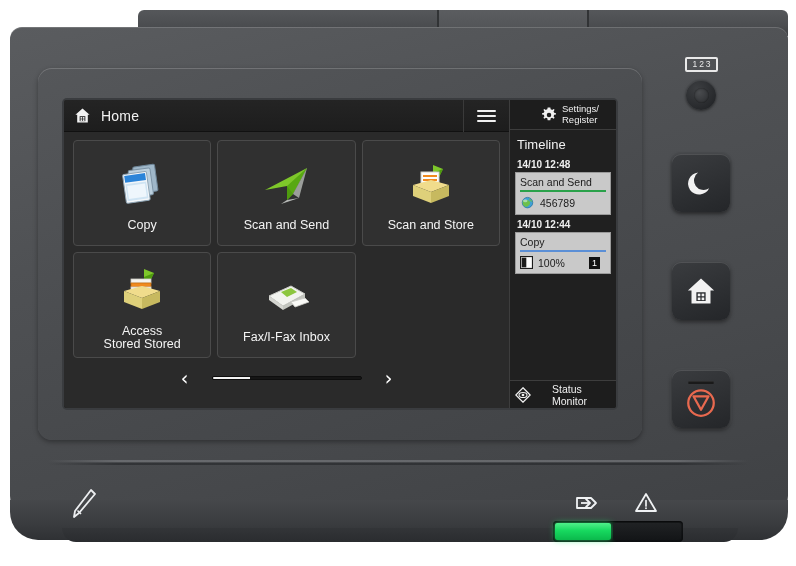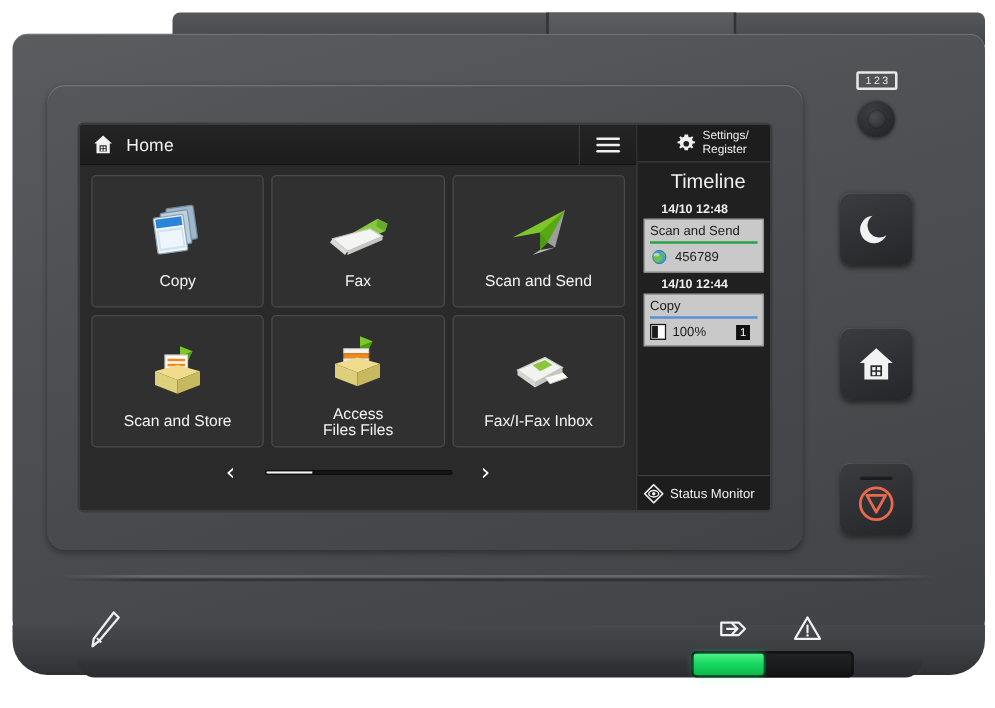--- a/index.html
+++ b/index.html
@@ -238,9 +238,8 @@
 
   .timeline-title {
     color: #f0f0f0;
-    font-size: 16px;
+    font-size: 13px;
     padding: 7px 0 4px 7px;
-    text-align: center;
   }
   .timeline-list { padding: 0 5px; }
   .tl-time {

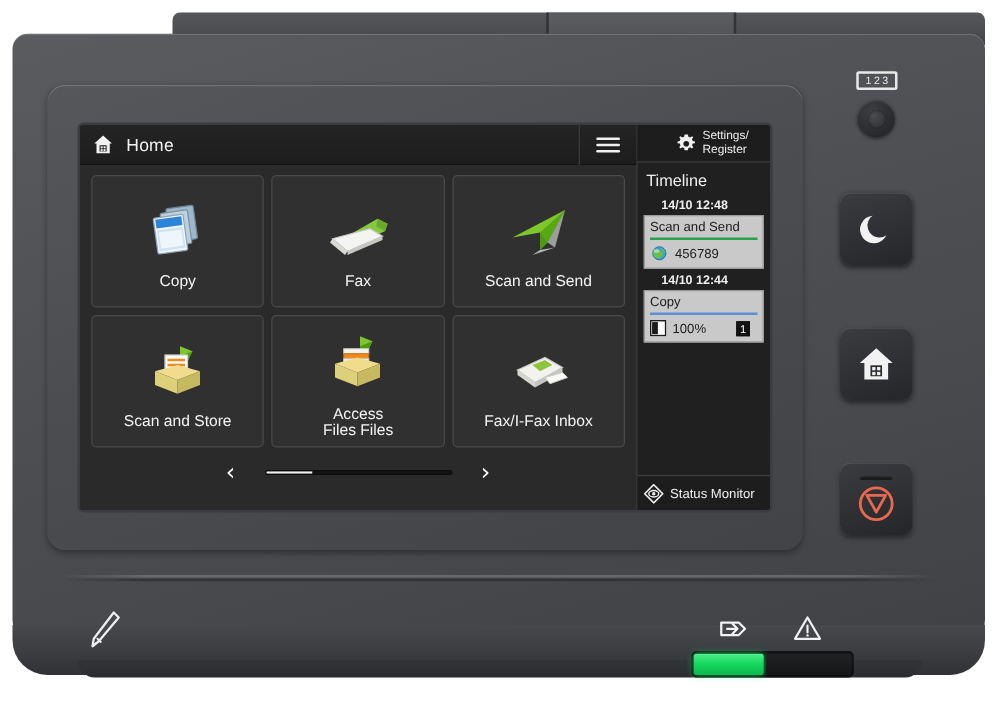--- a/index.html
+++ b/index.html
@@ -245,7 +245,7 @@
   .tl-time {
     color: #f0f0f0;
     font-size: 10px;
-    margin: 3px 0 2px 14px;
+    margin: 3px 0 2px 2px;
     font-weight: bold;
   }
   .tl-card {

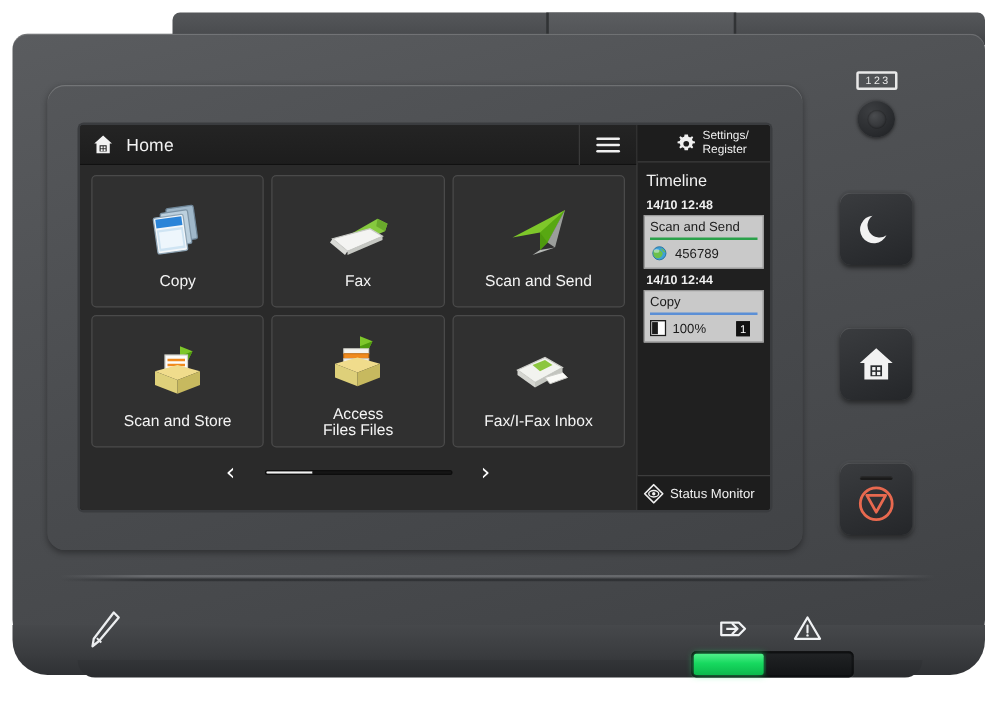--- a/index.html
+++ b/index.html
@@ -436,18 +436,6 @@
                 <div class="label">Copy</div>
               </div>
 
-              <div class="tile">
-                <div class="ico">
-                  <svg width="56" height="46" viewBox="0 0 56 46">
-                    <path d="M16 30 L44 14 L52 18 L50 24 L22 36 Z" fill="#86c93e"></path>
-                    <path d="M44 14 L52 18 L50 24 L43 20 Z" fill="#6aa92c"></path>
-                    <path d="M8 30 L38 22 L48 28 L20 40 Z" fill="#f4f4f2" stroke="#c8c9c5" stroke-width="1"></path>
-                    <path d="M8 30 L20 40 L18 43 L6 33 Z" fill="#d9dad6"></path>
-                    <path d="M20 40 L48 28 L48 31 L20 43 Z" fill="#c6c8c3"></path>
-                  </svg>
-                </div>
-                <div class="label">Fax</div>
-              </div>
 
               <div class="tile">
                 <div class="ico">

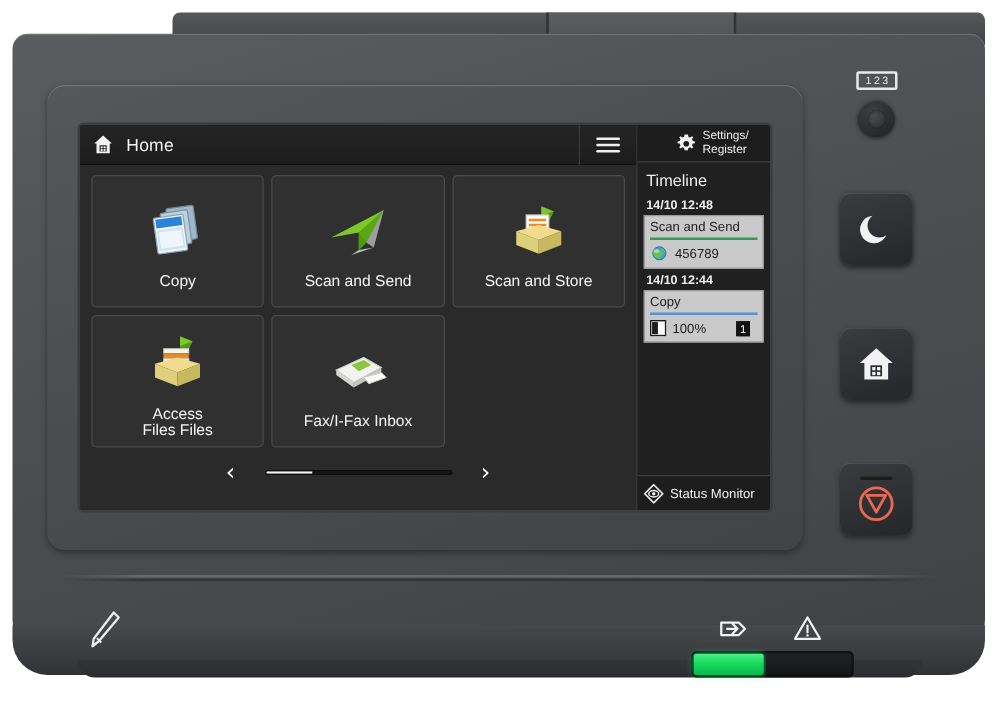--- a/index.html
+++ b/index.html
@@ -480,7 +480,7 @@
                   </svg>
                 </div>
                 <div class="label">Access
-Files Files</div>
+Stored Stored</div>
               </div>
 
               <div class="tile">

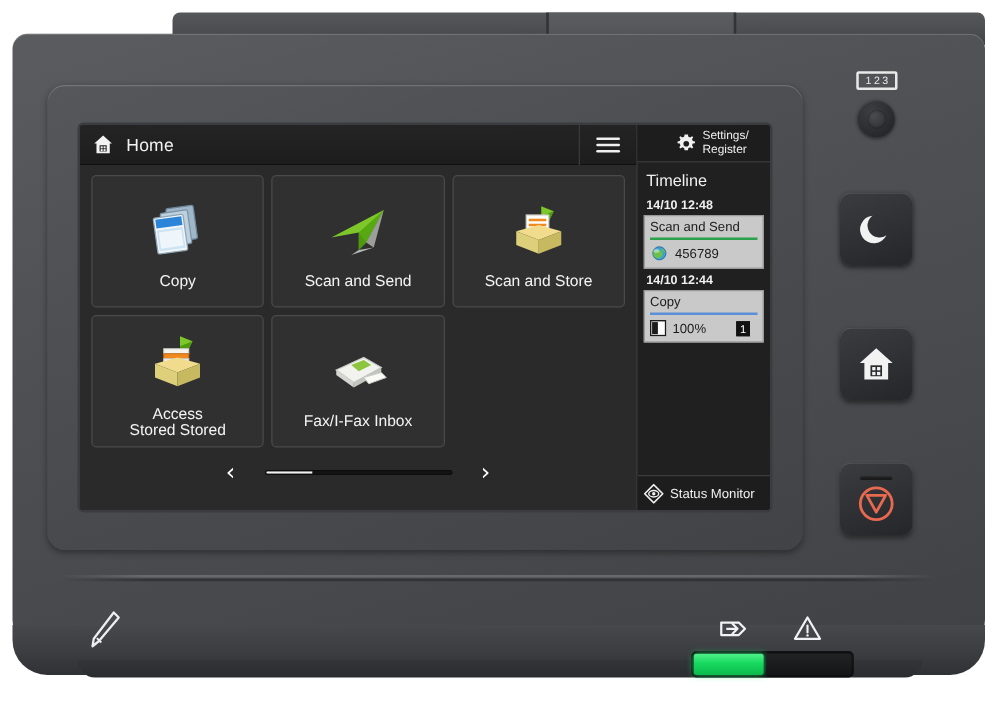--- a/index.html
+++ b/index.html
@@ -282,7 +282,7 @@
     height: 28px;
     border-top: 1px solid #3d3d3d;
     display: flex; align-items: center;
-    gap: 5px; padding-left: 5px;
+    gap: 21px; padding-left: 5px;
     background: #1d1d1d;
   }
   .status-row .txt { color: #f0f0f0; font-size: 10.5px; }

